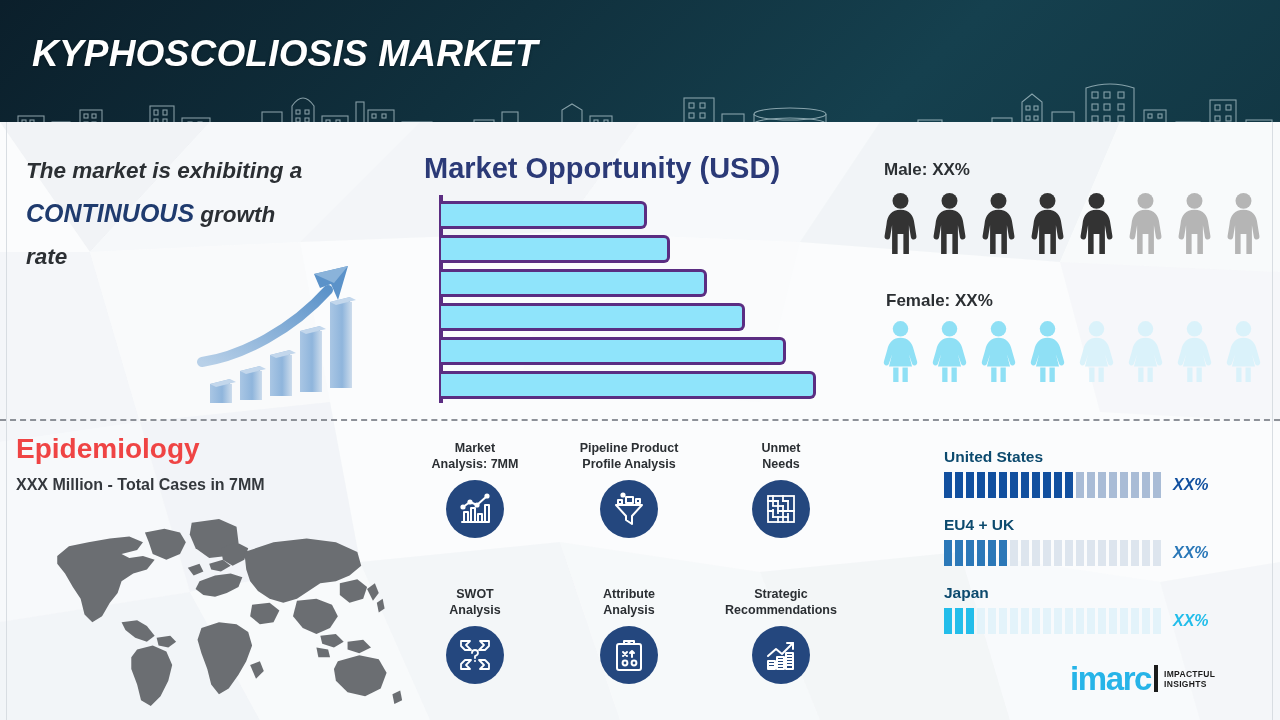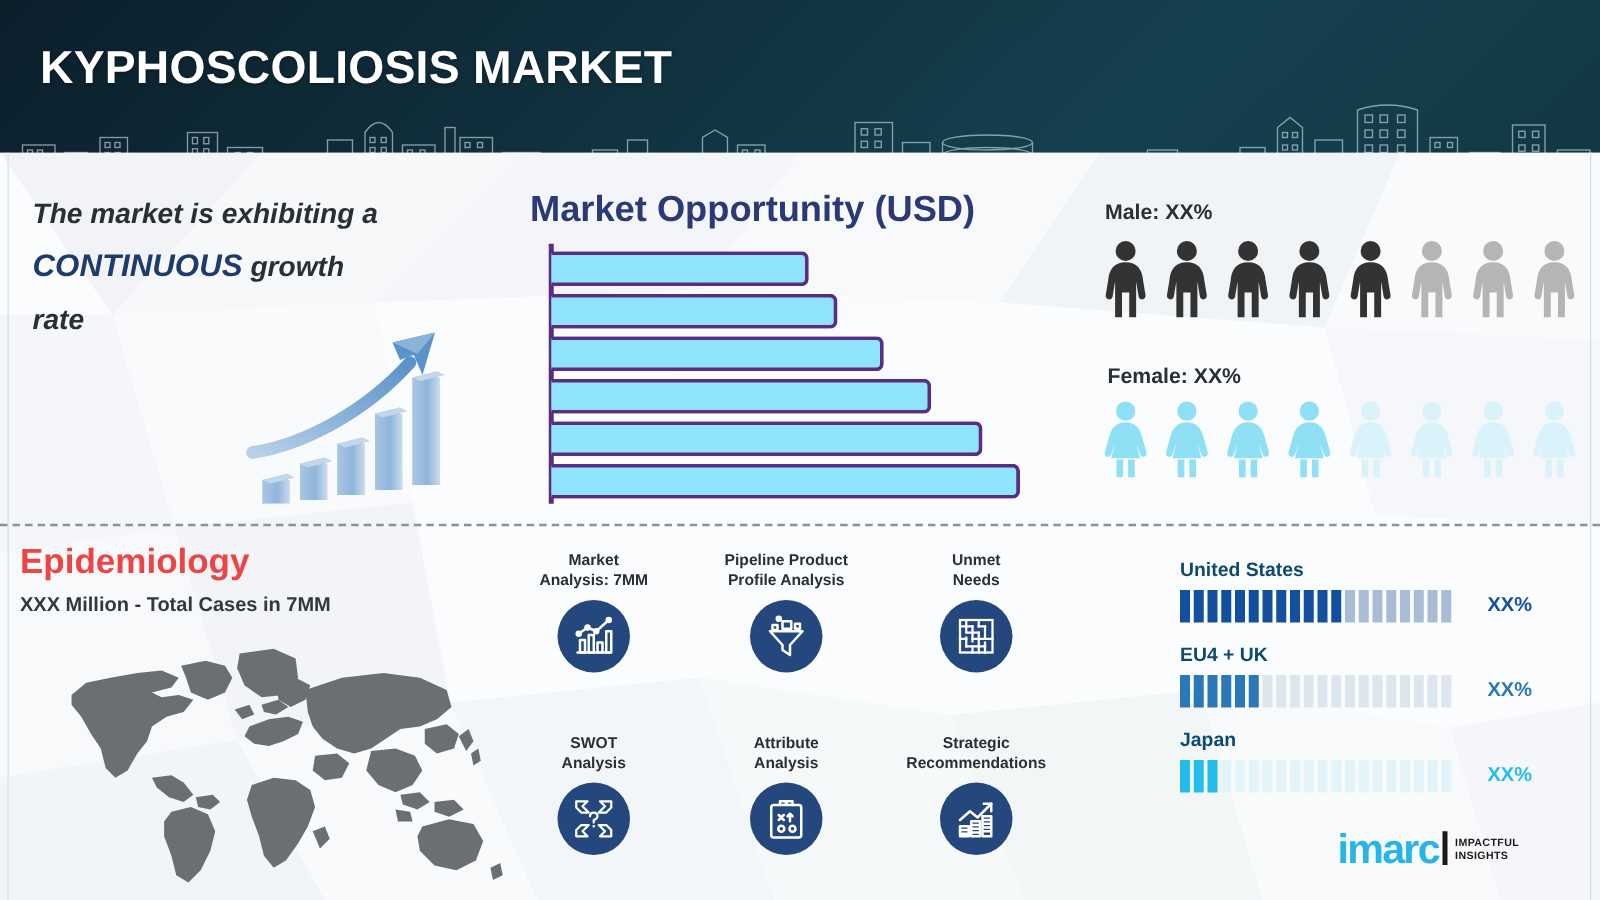--- a/index.html
+++ b/index.html
@@ -16,6 +16,7 @@
     position:absolute; left:0; top:0; width:1280px; height:138px;
     background:linear-gradient(135deg,#0b1f2b 0%,#10303d 38%,#15404e 70%,#123744 100%);
     overflow:hidden;
+    font-style:italic;
   }
   .header .skyline { position:absolute; left:0; bottom:0; width:1280px; height:62px; opacity:.72; }
   .header-title {

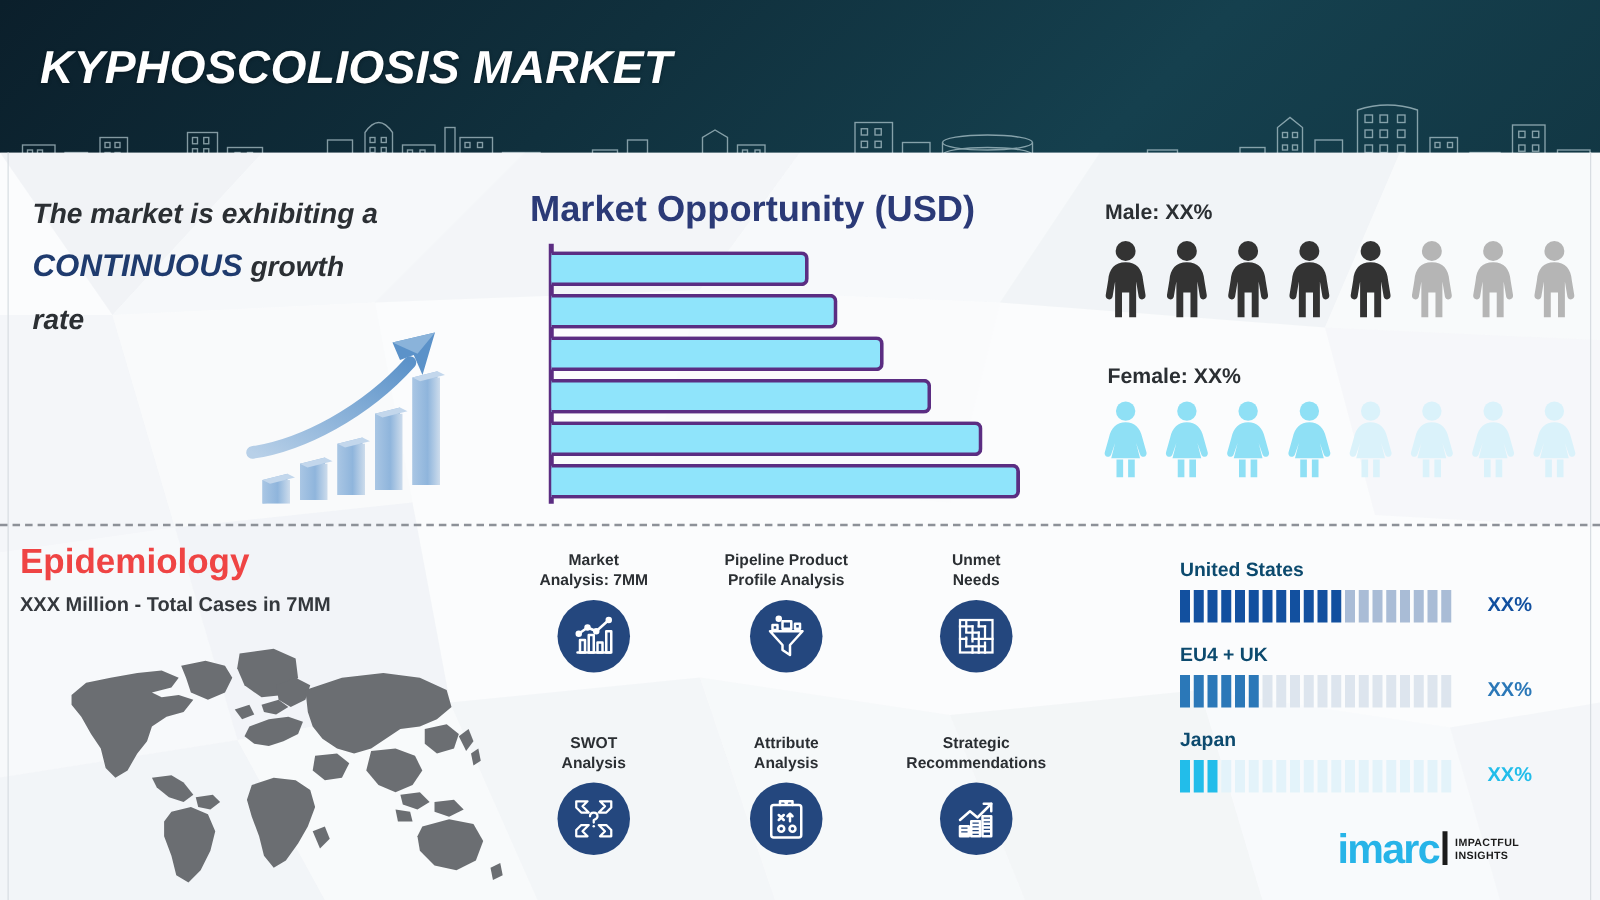--- a/index.html
+++ b/index.html
@@ -97,7 +97,7 @@
   .country-row { display:flex; align-items:center; }
   .seg-track { display:flex; gap:3px; }
   .seg { width:8px; height:26px; }
-  .country-pct { font-size:16px; font-weight:bold; margin-left:29px; }
+  .country-pct { font-size:16px; font-weight:bold; margin-left:12px;font-style:italic; }
 
   
   .logo-wrap { position:absolute; left:1070px; top:662px; display:flex; align-items:center; }

